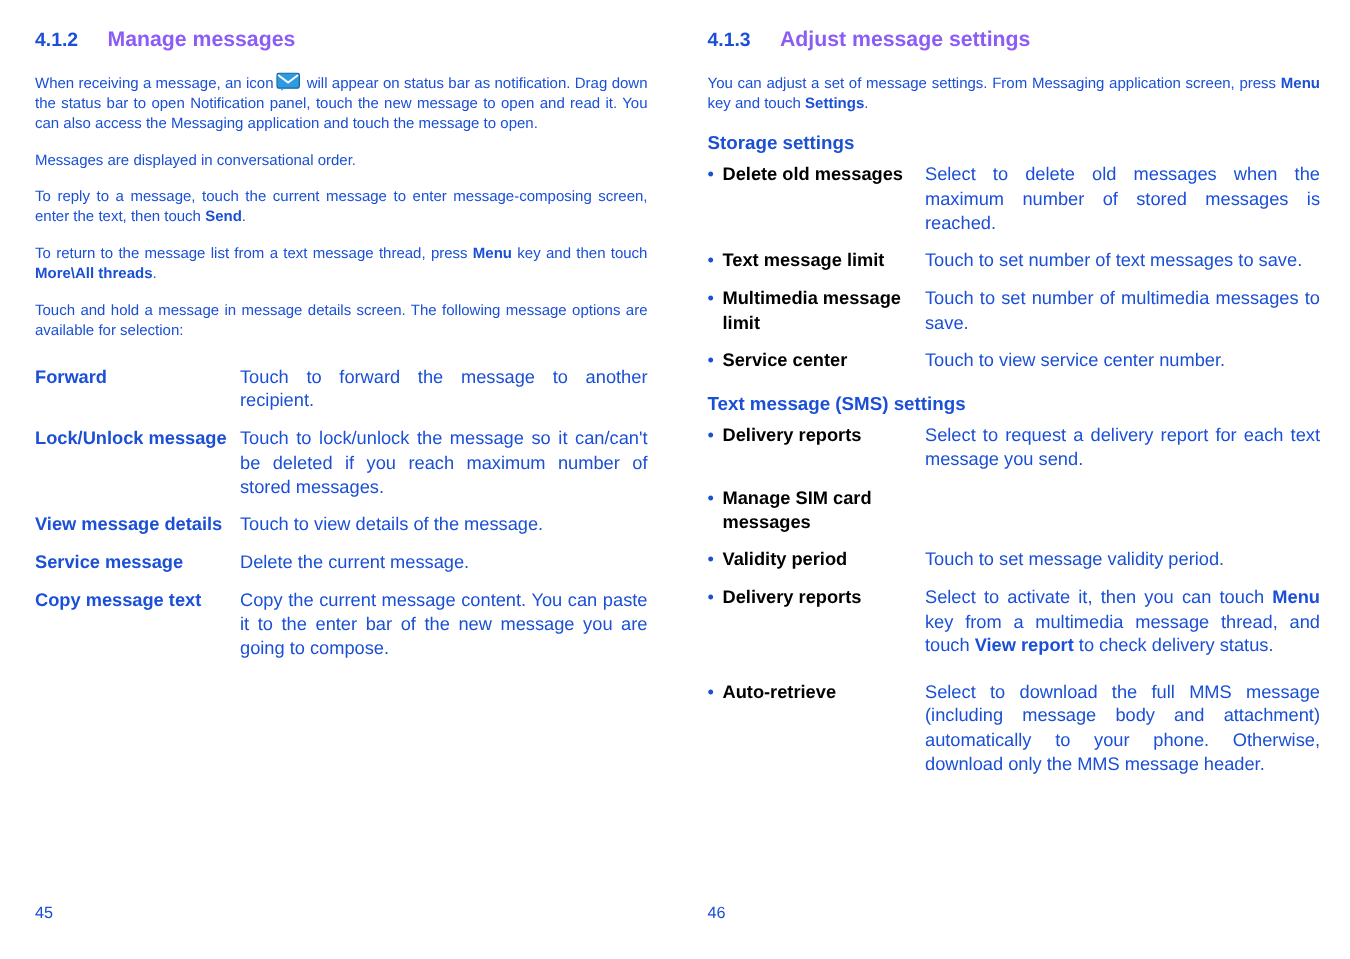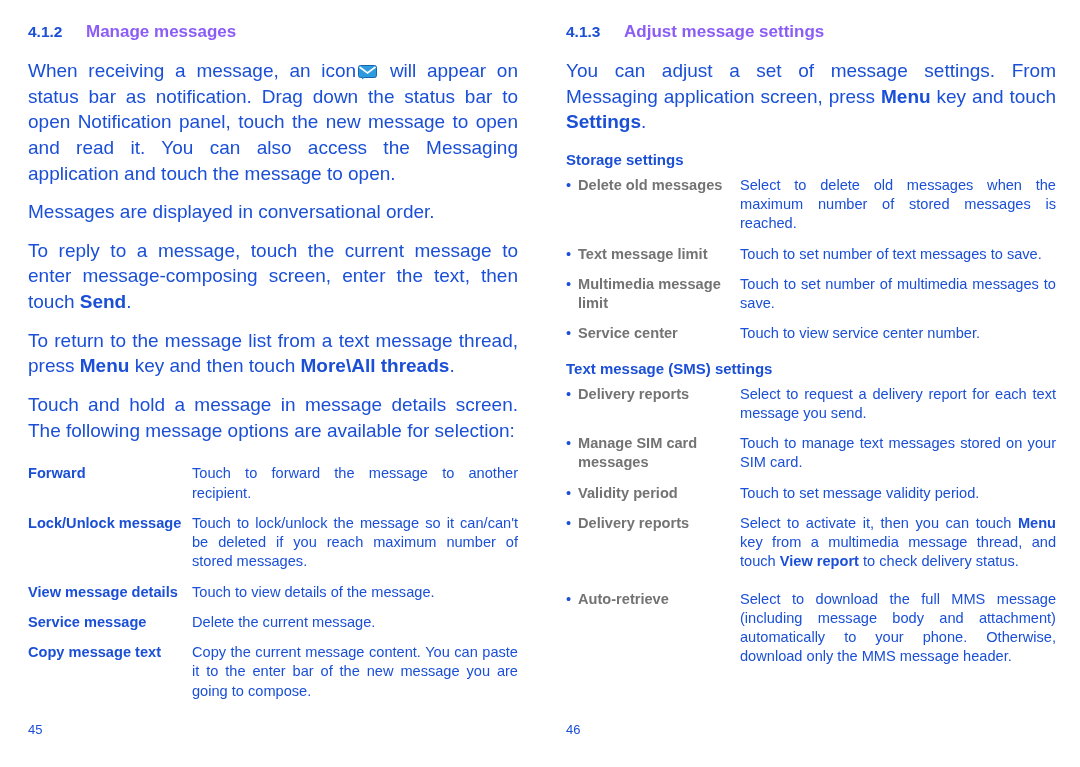--- a/index.html
+++ b/index.html
@@ -49,7 +49,7 @@
   }
 
   p.body {
-    font-size: 19px;
+    font-size: 12px;
     line-height: 1.35;
     color: #1a4fd6;
     text-align: justify;

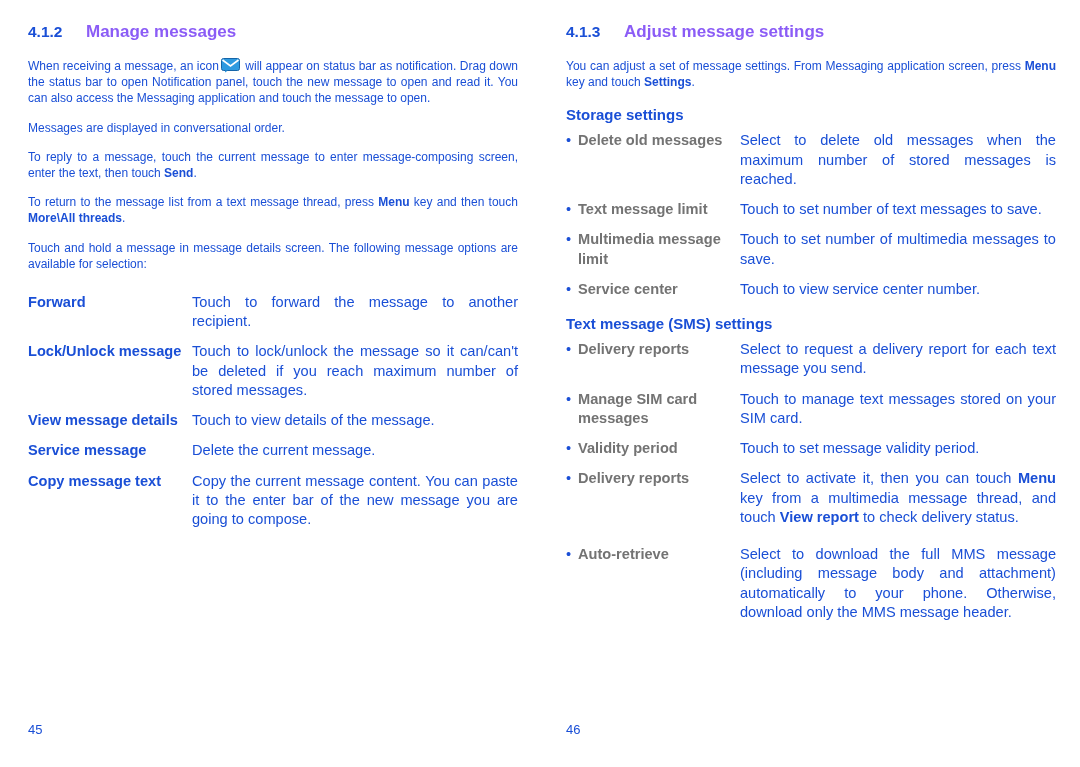--- a/index.html
+++ b/index.html
@@ -106,7 +106,7 @@
     font-weight: bold;
     font-size: 14.6px;
     line-height: 1.32;
-    color: #737373;
+    color: #000000;
     padding-right: 4px;
     box-sizing: border-box;
   }

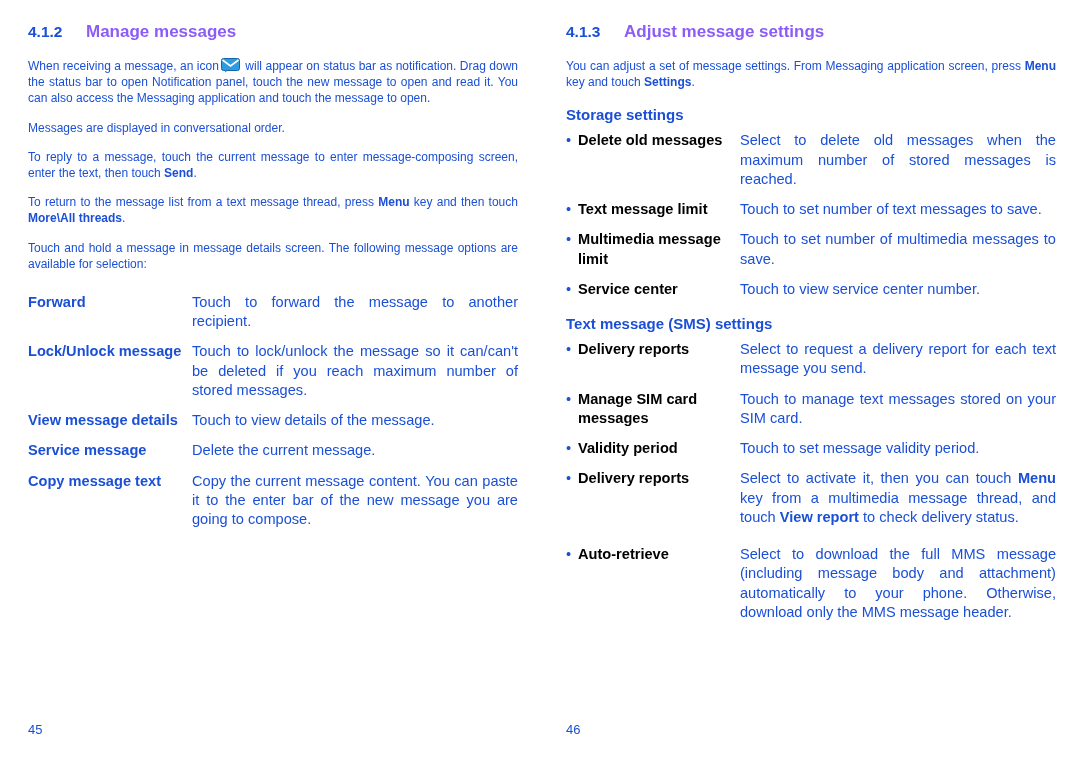--- a/index.html
+++ b/index.html
@@ -229,7 +229,6 @@
     <div class="brow wide-term">
       <div class="bullet">•</div>
       <div class="term">Manage SIM card messages</div>
-      <div class="desc">Touch to manage text messages stored on your SIM card.</div>
     </div>
     <div class="brow wide-term">
       <div class="bullet">•</div>

